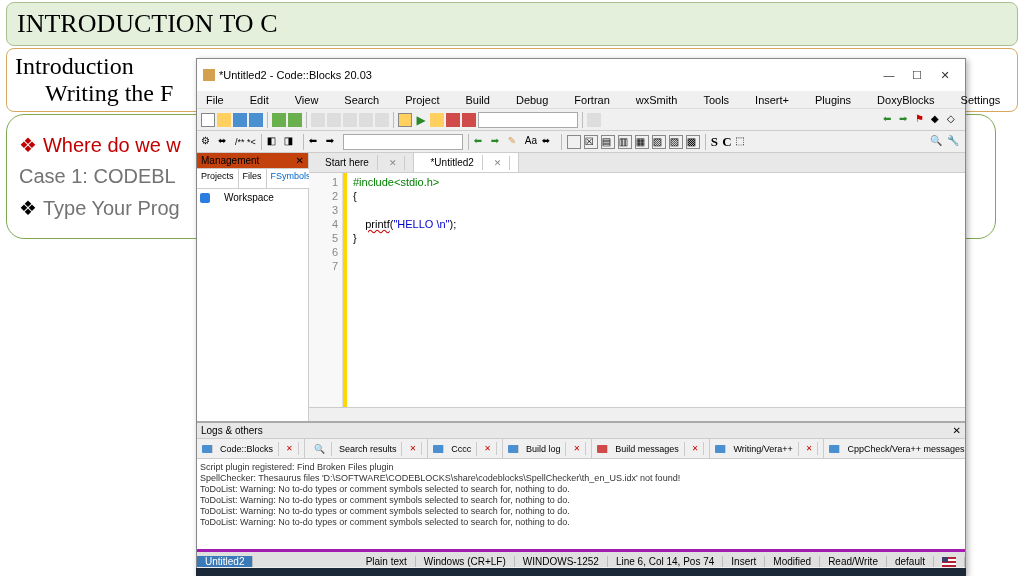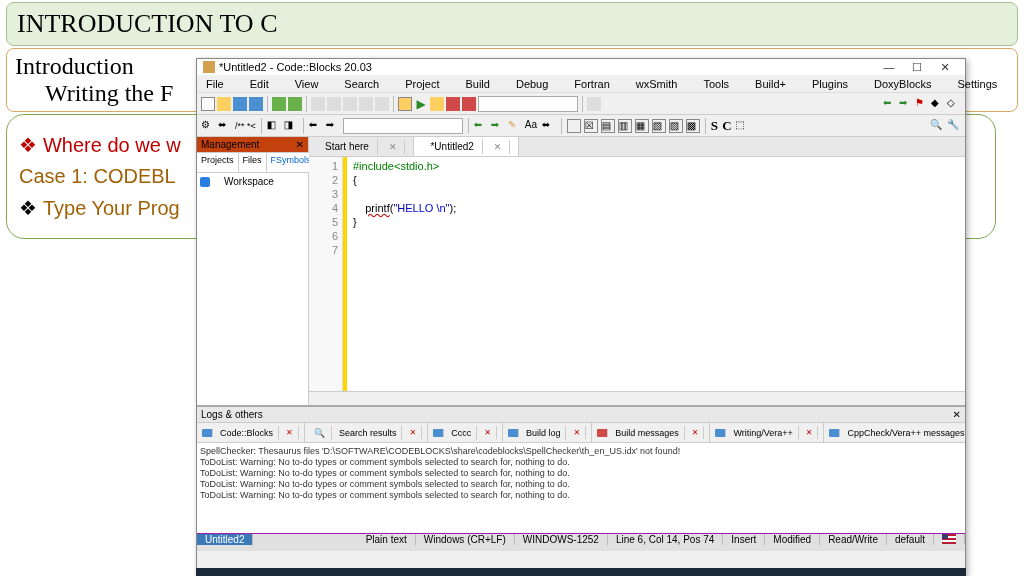--- a/index.html
+++ b/index.html
@@ -15,7 +15,7 @@
 .bullet .red{color:#c00000}
 .bullet .black{color:#a16207}
 .cb-window{position:absolute;left:196px;top:58px;width:770px;height:518px;background:#f0f0f0;border:1px solid #888;box-shadow:2px 2px 6px rgba(0,0,0,.3);font-size:10px}
-.cb-title{height:16px;display:flex;align-items:center;padding:0 6px;background:#fff}
+.cb-title{height:32px;display:flex;align-items:center;padding:0 6px;background:#fff}
 .cb-title .icon{width:12px;height:12px;background:#d4a050;margin-right:4px}
 .cb-title .t{flex:1;font-size:11px}
 .cb-title .winbtn{width:28px;height:18px;display:flex;align-items:center;justify-content:center;color:#333;font-size:11px}

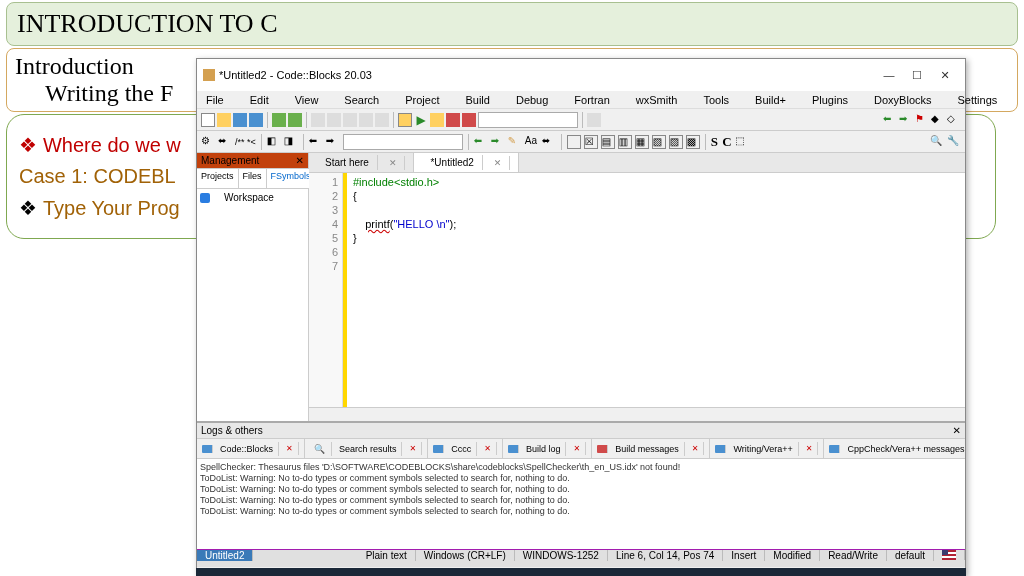--- a/index.html
+++ b/index.html
@@ -99,7 +99,7 @@
     <span>Fortran</span>
     <span>wxSmith</span>
     <span>Tools</span>
-    <span>Build+</span>
+    <span>Insert+</span>
     <span>Plugins</span>
     <span>DoxyBlocks</span>
     <span>Settings</span>

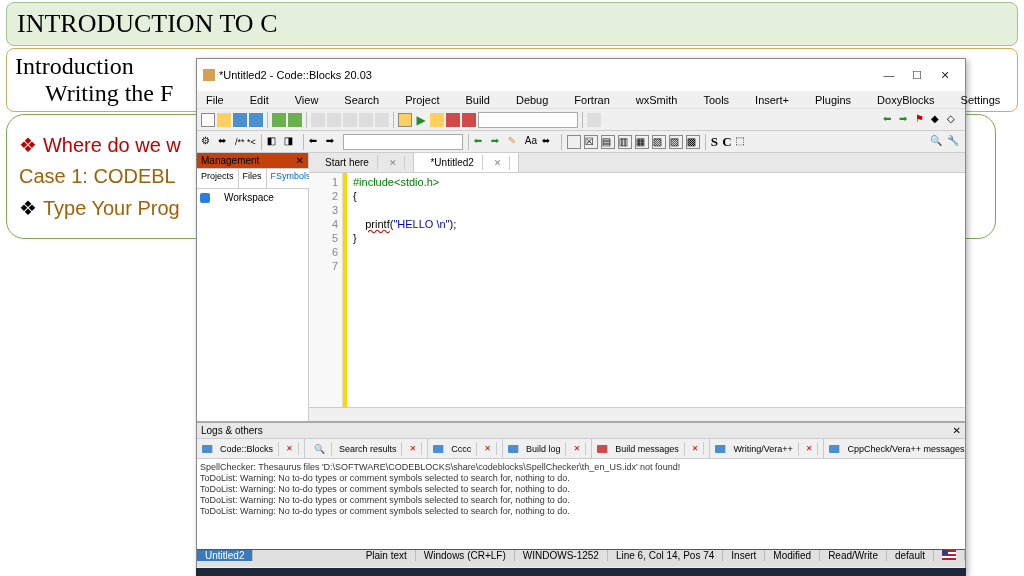--- a/index.html
+++ b/index.html
@@ -13,7 +13,7 @@
 .bullet{font-family:"Times New Roman",serif;font-size:20px;margin:8px 0}
 .bullet .diamond{color:#c00000;margin-right:6px}
 .bullet .red{color:#c00000}
-.bullet .black{color:#a16207}
+.bullet .black{color:#737373}
 .cb-window{position:absolute;left:196px;top:58px;width:770px;height:518px;background:#f0f0f0;border:1px solid #888;box-shadow:2px 2px 6px rgba(0,0,0,.3);font-size:10px}
 .cb-title{height:32px;display:flex;align-items:center;padding:0 6px;background:#fff}
 .cb-title .icon{width:12px;height:12px;background:#d4a050;margin-right:4px}

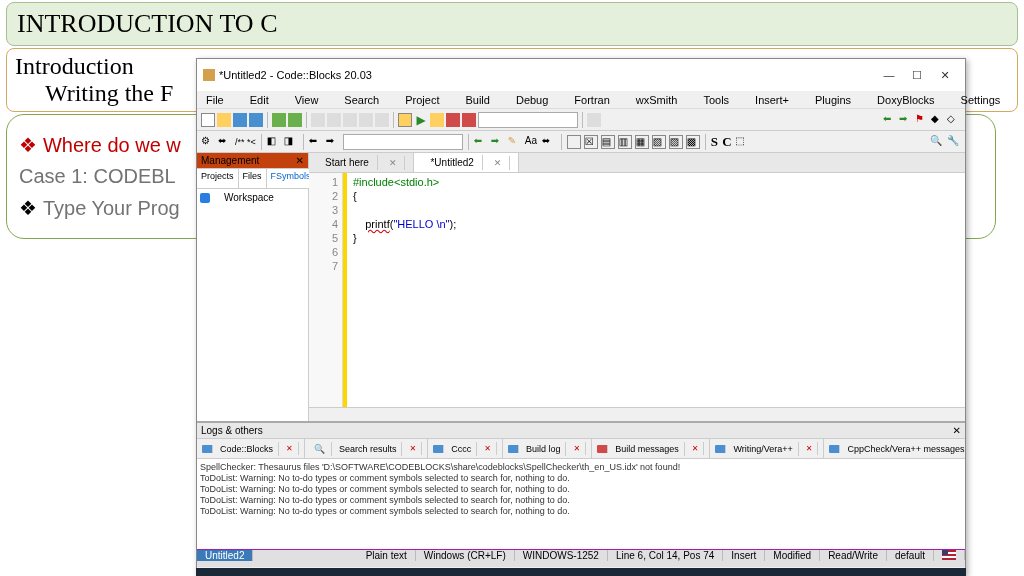--- a/index.html
+++ b/index.html
@@ -259,6 +259,7 @@
 
     </div>
     <div class="cb-logs-body">
+      <div>Script plugin registered: Find Broken Files plugin</div>
       <div>SpellChecker: Thesaurus files 'D:\SOFTWARE\CODEBLOCKS\share\codeblocks\SpellChecker\th_en_US.idx' not found!</div>
       <div>ToDoList: Warning: No to-do types or comment symbols selected to search for, nothing to do.</div>
       <div>ToDoList: Warning: No to-do types or comment symbols selected to search for, nothing to do.</div>

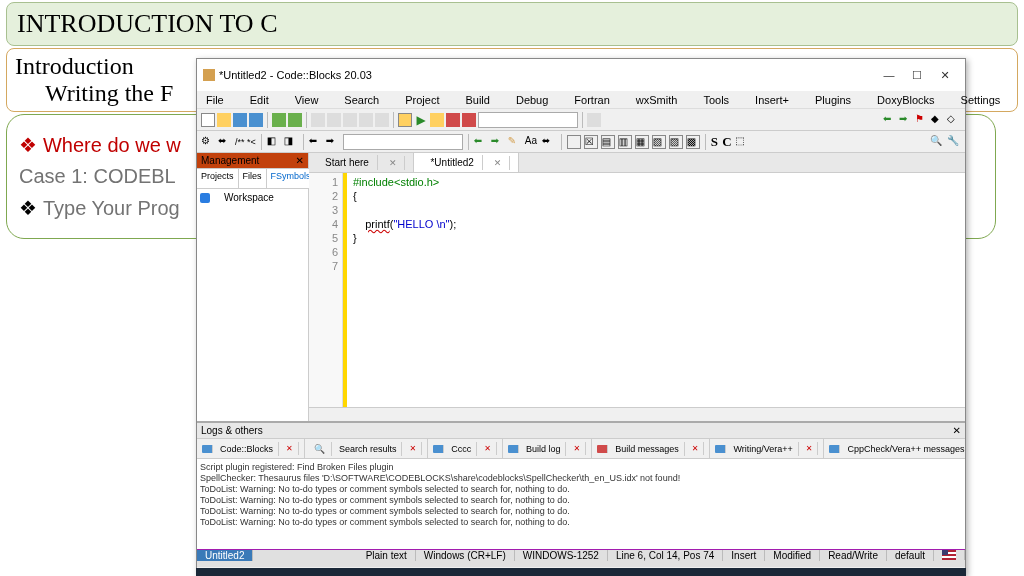--- a/index.html
+++ b/index.html
@@ -55,7 +55,7 @@
 .cb-logs-tabs .x{color:#c00;font-size:8px}
 .cb-logs-tabs .i{width:8px;height:8px;background:#4a90d0;border-radius:1px}
 .cb-logs-body{flex:1;background:#fff;padding:3px;font-size:9px;line-height:11px;overflow:hidden;color:#333}
-.cb-status{height:18px;background:#e0e0e0;border-top:1px solid #a21caf;display:flex;align-items:flex-start;font-size:10px}
+.cb-status{height:18px;background:#e0e0e0;border-top:3px solid #a21caf;display:flex;align-items:flex-end;font-size:10px}
 .cb-status span{padding:0 8px;border-right:1px solid #bbb}
 .cb-status .fill{flex:1}
 .taskbar{position:absolute;bottom:0;left:196px;width:770px;height:8px;background:#1a2838}

